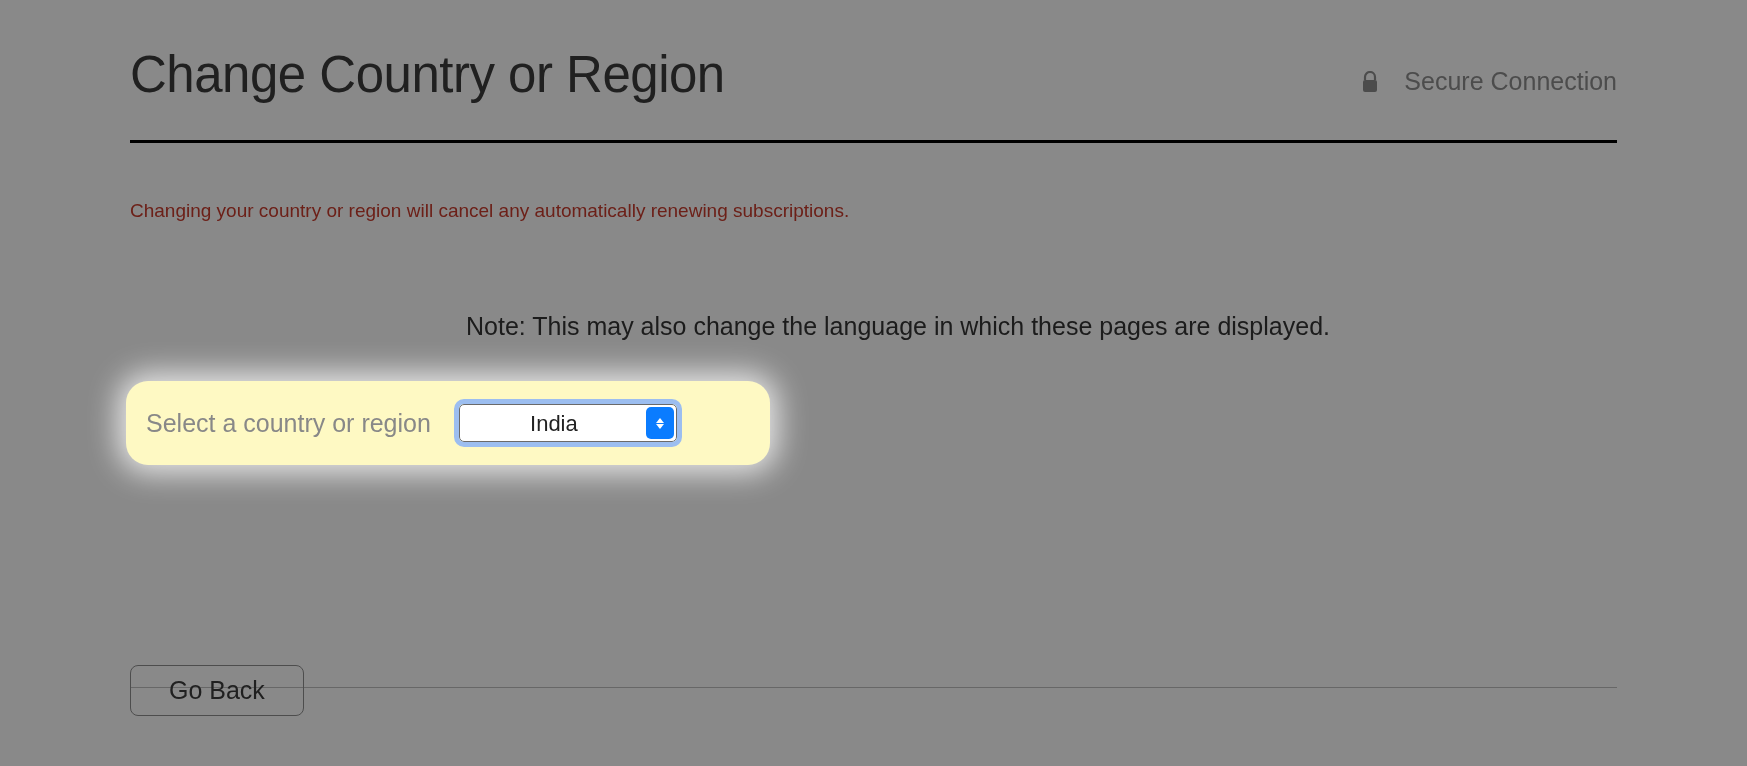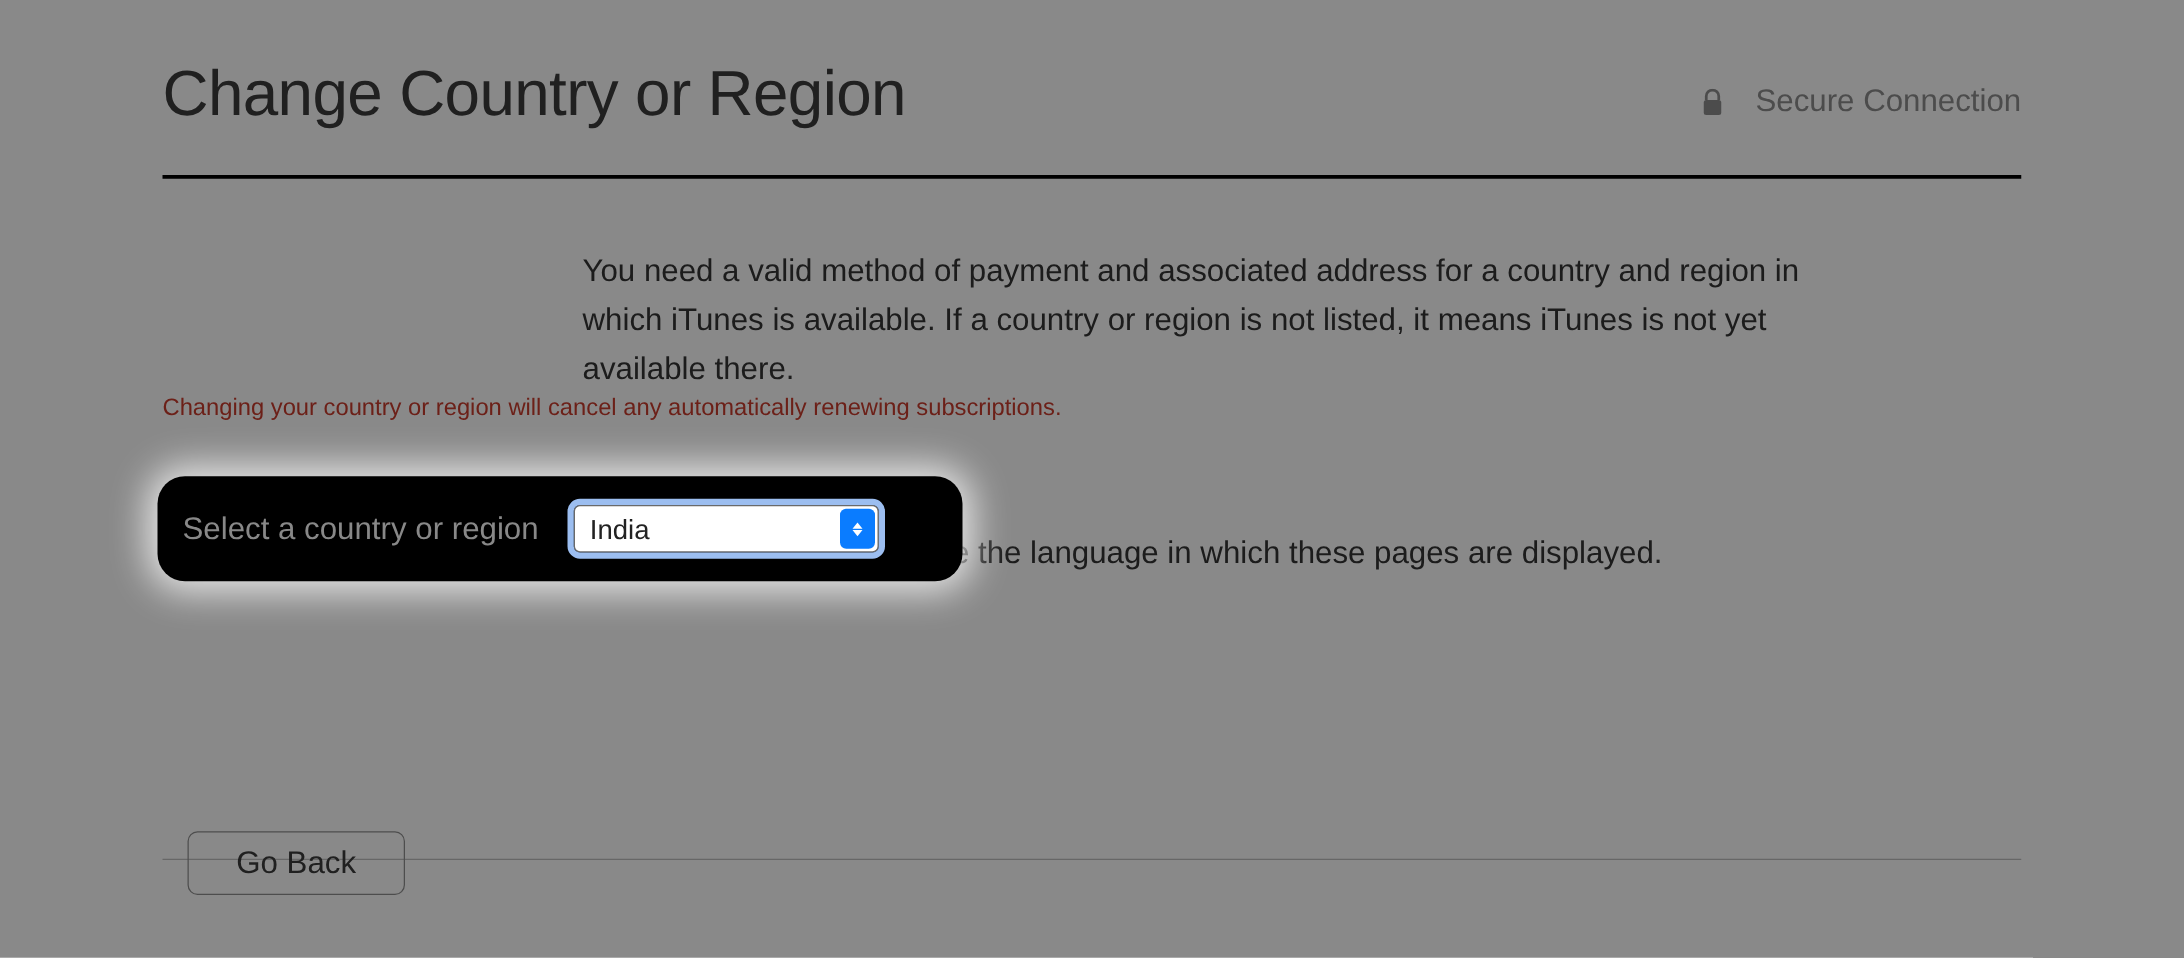--- a/index.html
+++ b/index.html
@@ -191,7 +191,6 @@
   </div>
 
   <div class="body-section">
-    <p class="info-text">You need a valid method of payment and associated address for a country and region in which iTunes is available. If a country or region is not listed, it means iTunes is not yet available there.</p>
     <p class="warning-text">Changing your country or region will cancel any automatically renewing subscriptions.</p>
     <p class="note-text">Note: This may also change the language in which these pages are displayed.</p>
   </div>

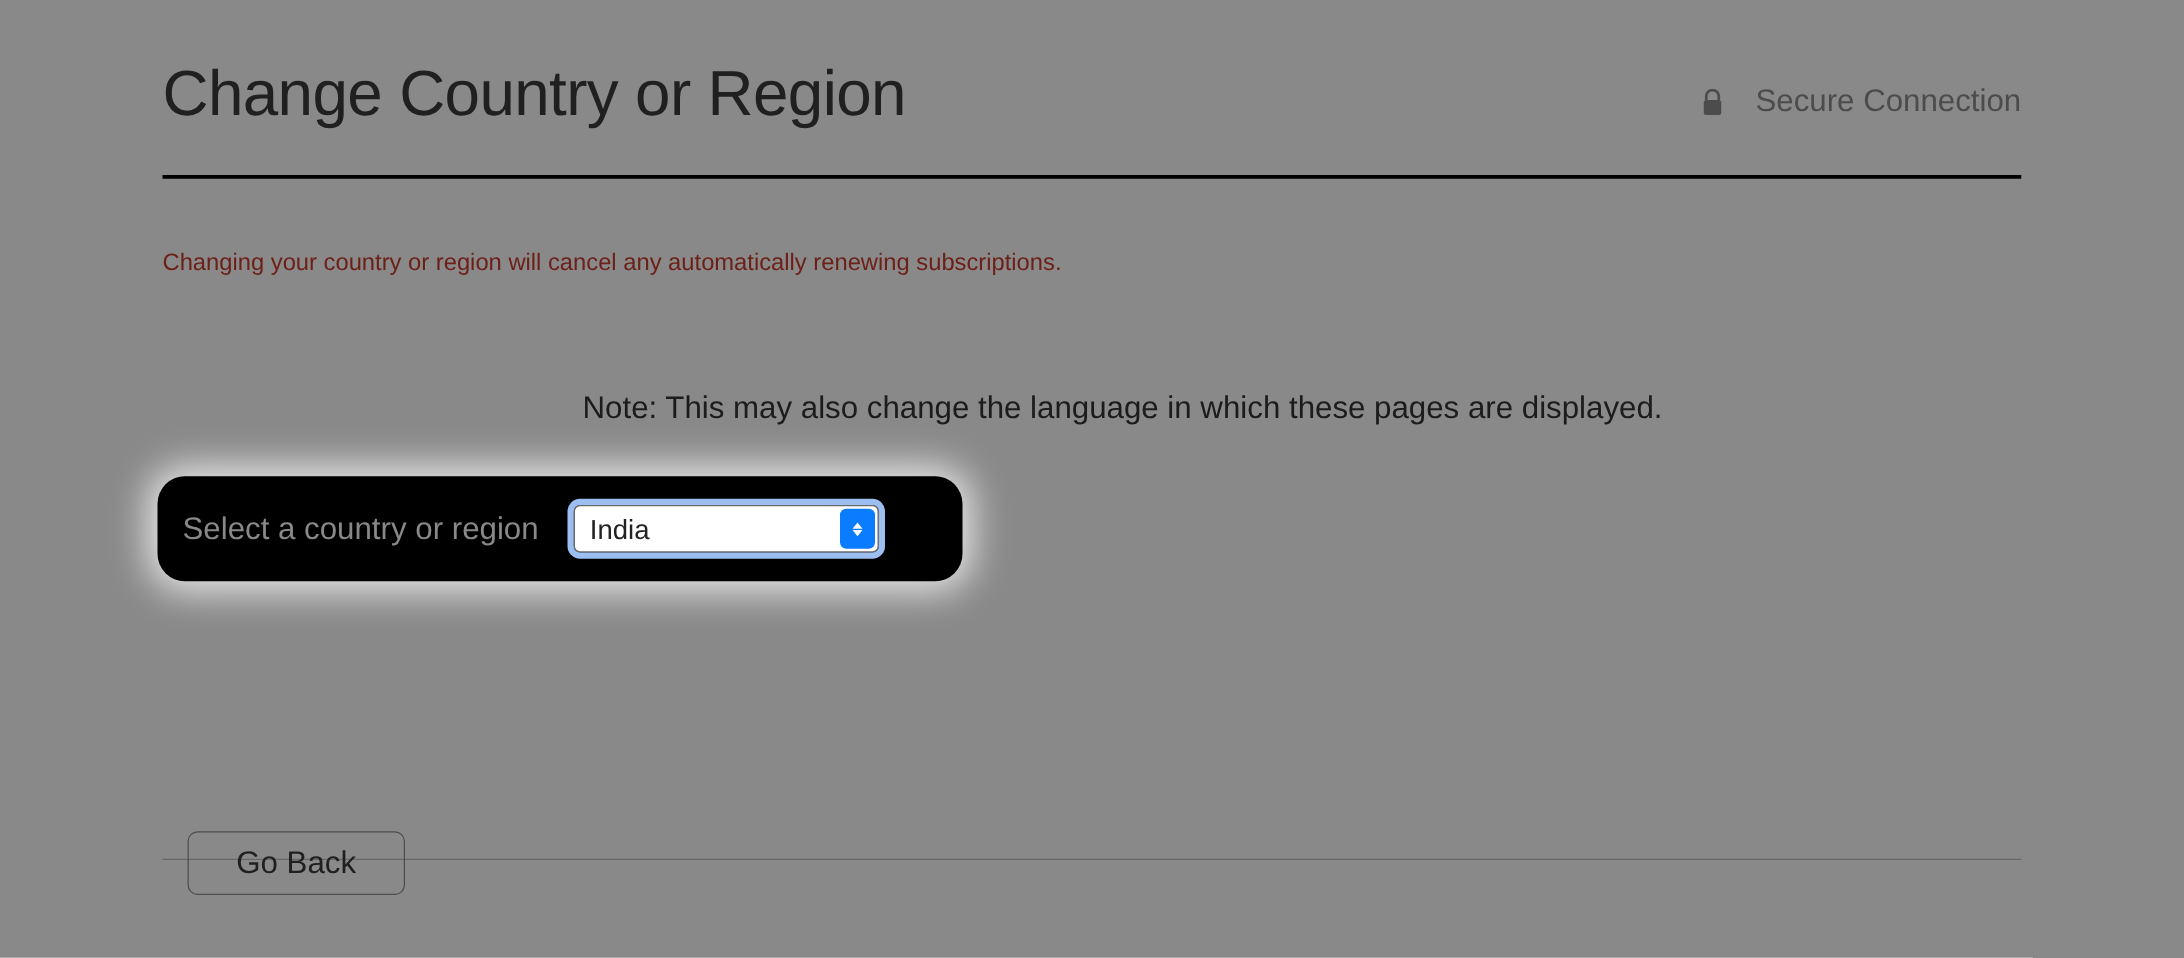--- a/index.html
+++ b/index.html
@@ -78,7 +78,7 @@
       top: 381px;
       width: 644px;
       height: 84px;
-      background: #000000;
+      background: #fef9c3;
       border-radius: 22px;
       box-shadow: 0 0 30px 8px rgba(255,255,255,0.8);
       z-index: 100;

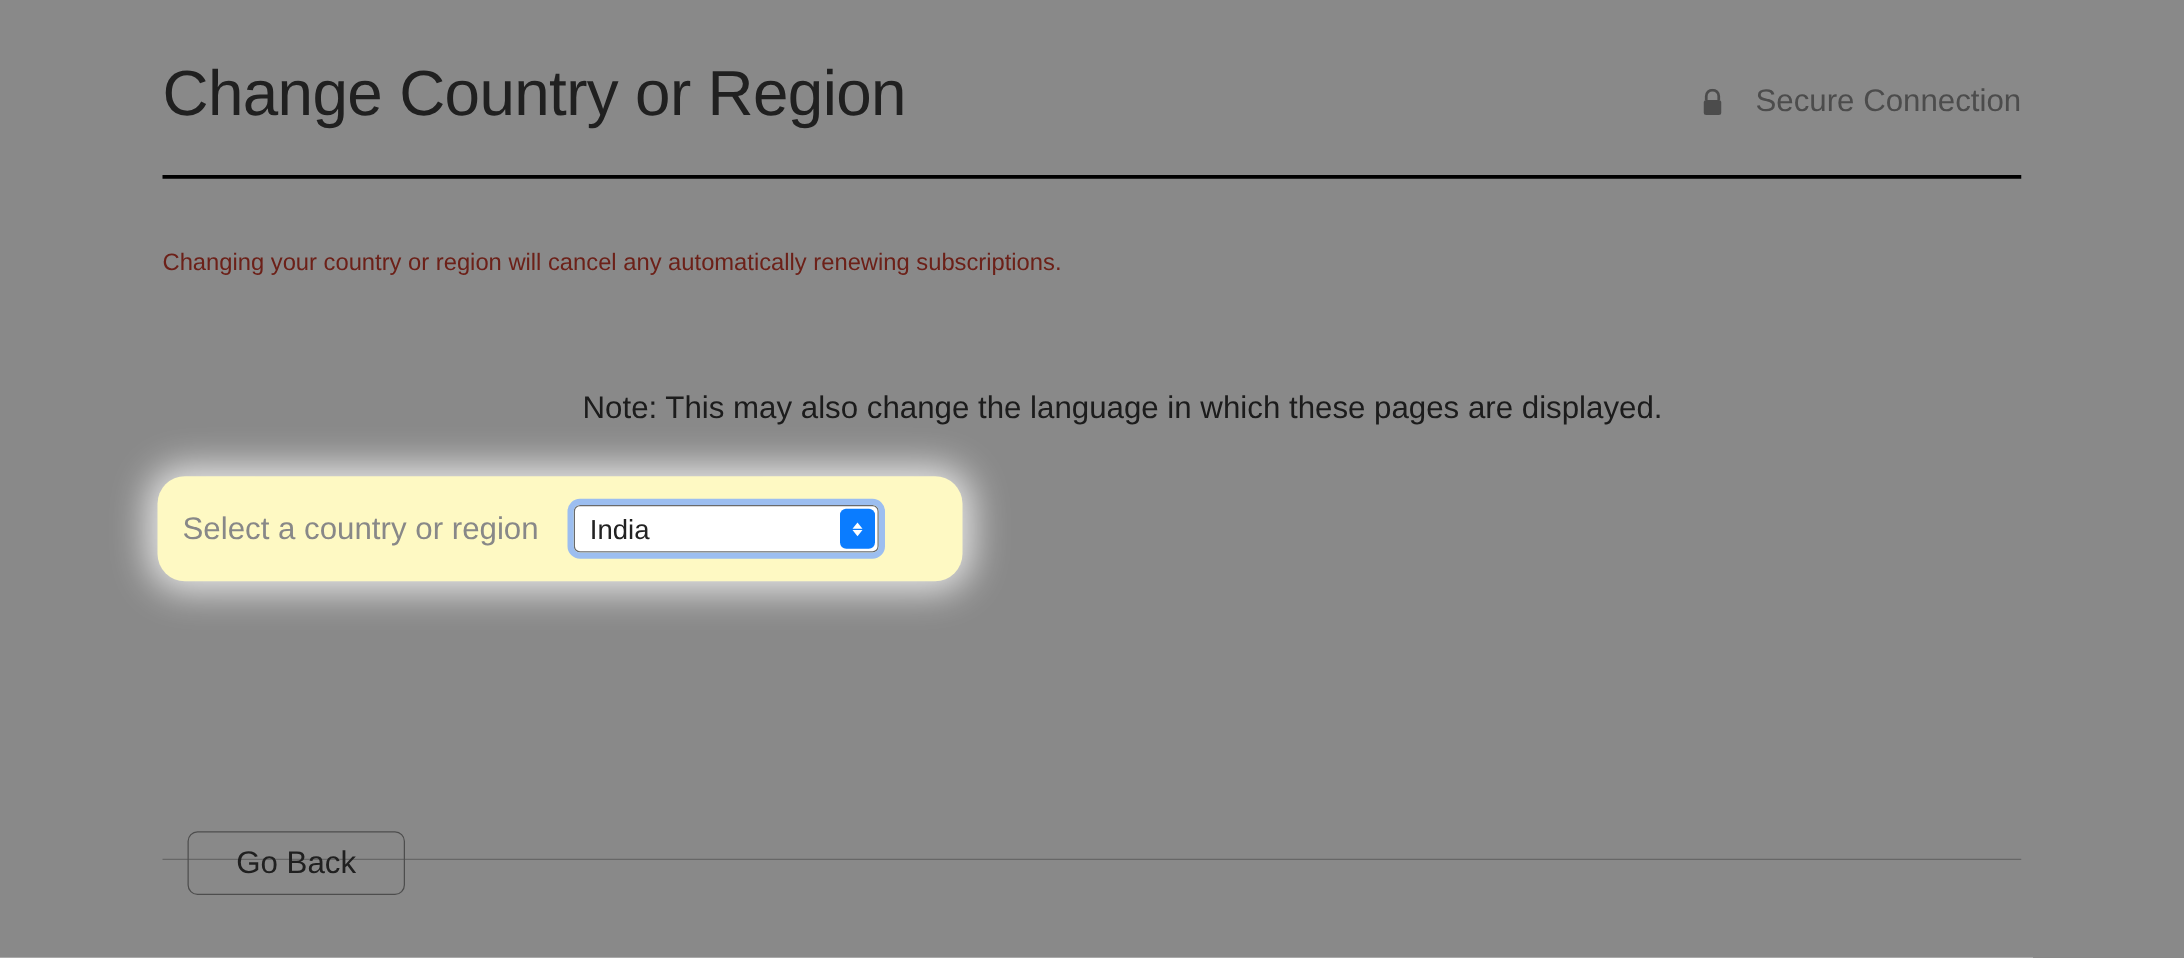--- a/index.html
+++ b/index.html
@@ -104,7 +104,7 @@
       pointer-events: none;
     }
     .country-select {
-      width: 244px;
+      width: 218px;
       height: 38px;
       border: 1.5px solid #6a6a6a;
       border-radius: 5px;
@@ -115,6 +115,7 @@
       appearance: none;
       -webkit-appearance: none;
       outline: none;
+      text-align: center;
     }
     .stepper-btn {
       position: absolute;

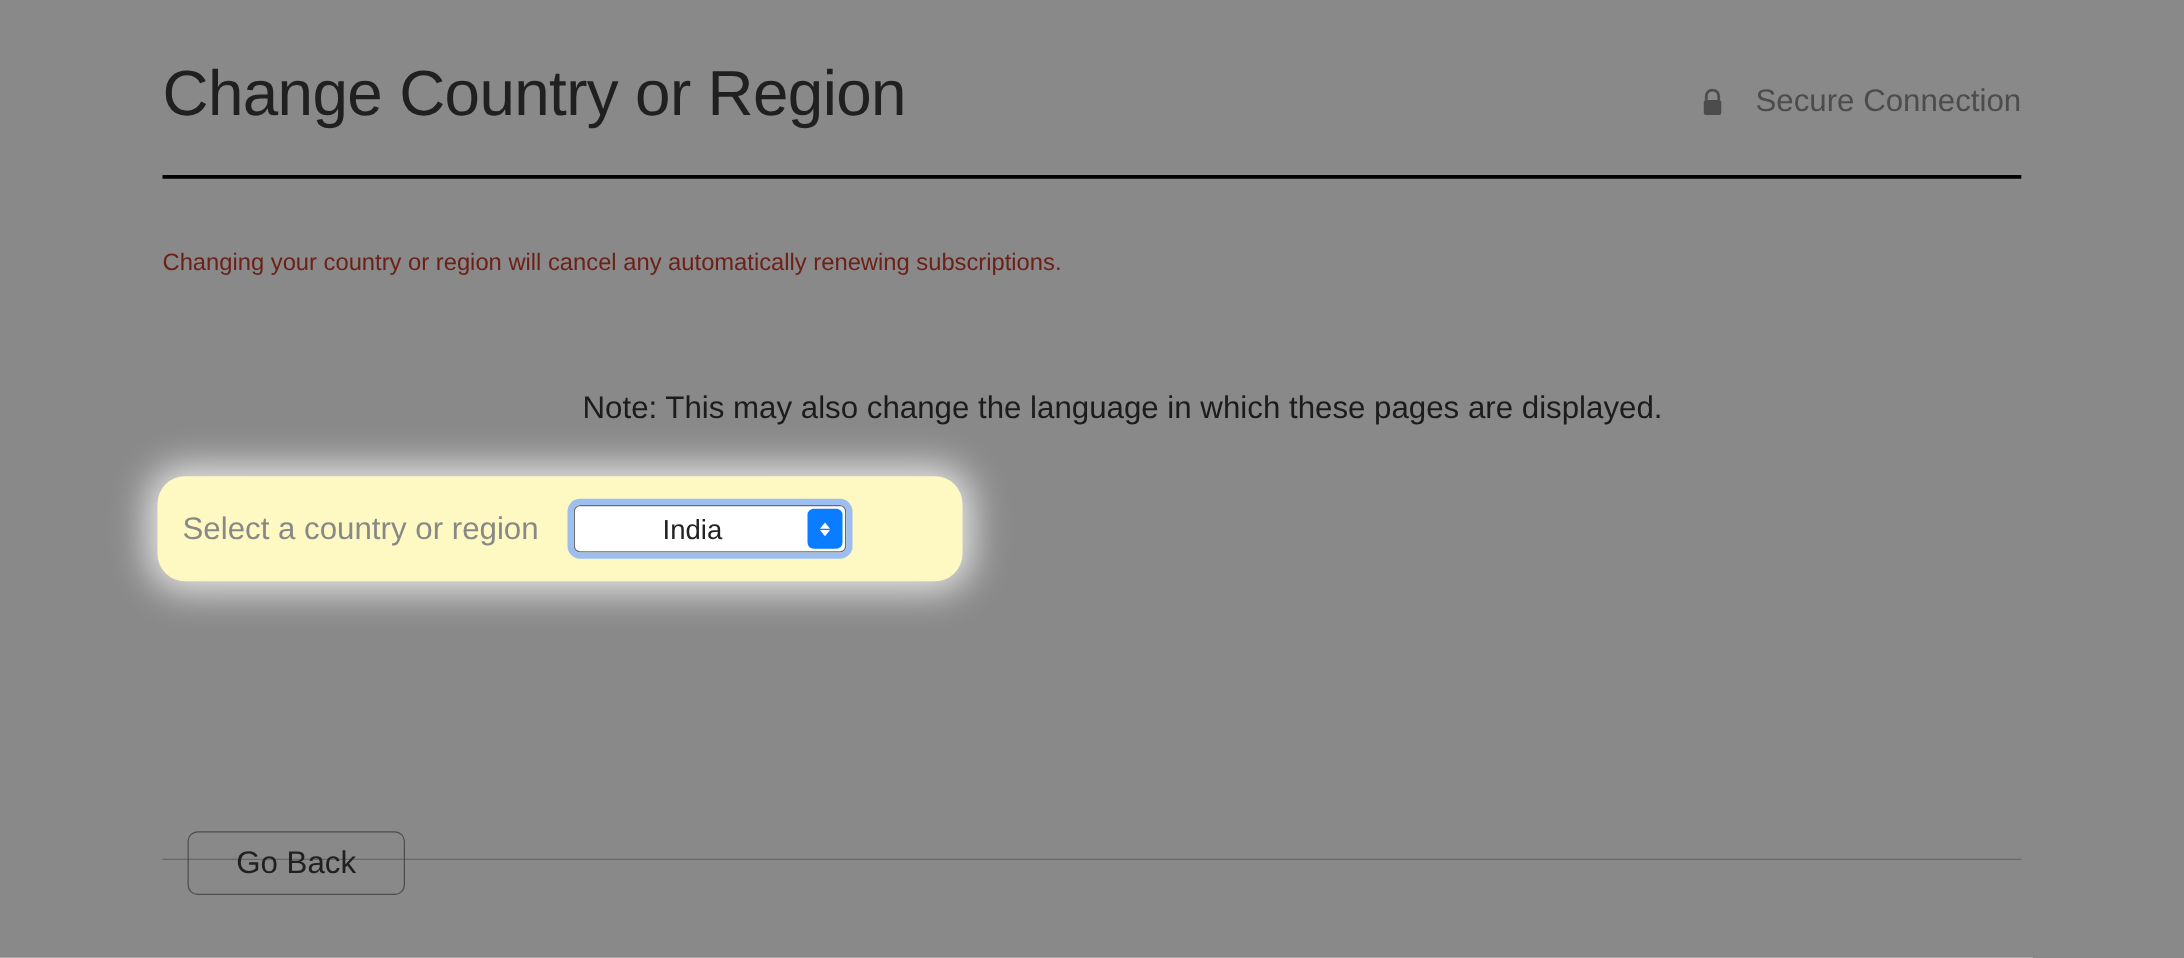--- a/index.html
+++ b/index.html
@@ -170,7 +170,6 @@
       border-radius: 8px;
       cursor: pointer;
       font-family: inherit;
-      margin-left: 20px;
     }
   </style>
 </head>

